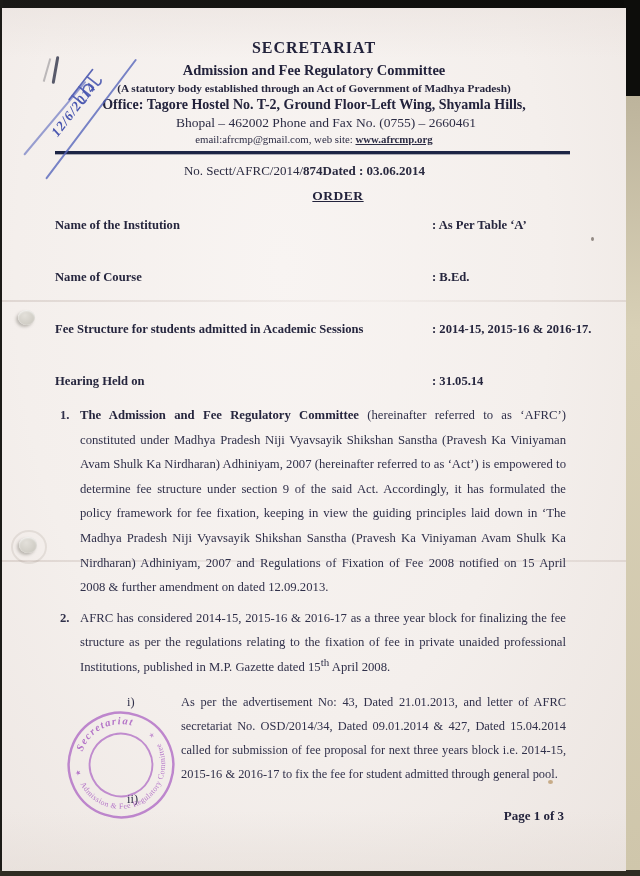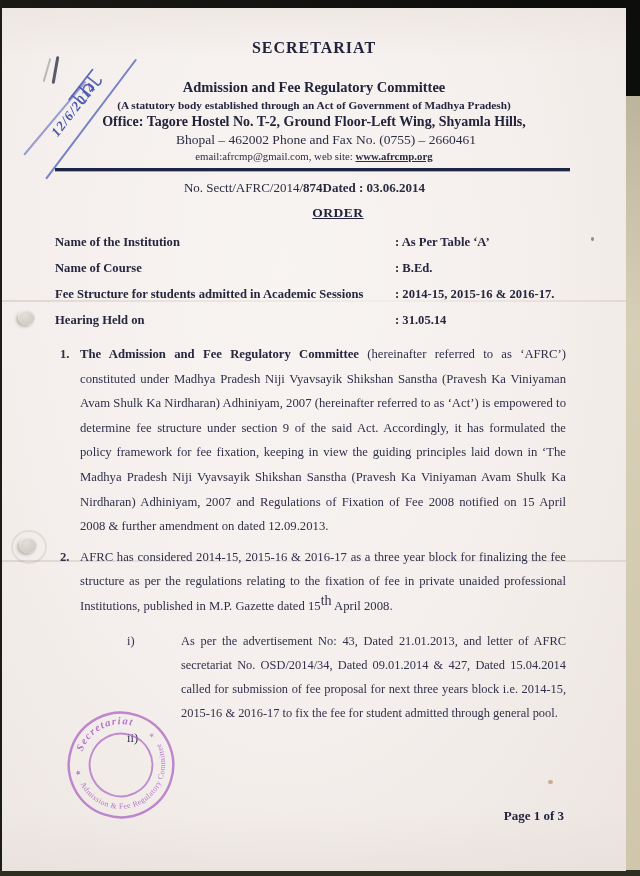--- a/index.html
+++ b/index.html
@@ -28,7 +28,7 @@
   
   .header{text-align:center;padding-top:30px;line-height:1.25;}
   .h-title{font-size:16px;font-weight:bold;letter-spacing:1px;color:#23233c;}
-  .h-sub{font-size:14.5px;font-weight:bold;margin-top:20px;color:#23233c;}
+  .h-sub{font-size:14.5px;font-weight:bold;margin-top:3px;color:#23233c;}
   .h-statutory{font-size:11.3px;font-weight:bold;margin-top:2px;color:#26263e;}
   .h-office{font-size:14px;font-weight:bold;margin-top:1px;color:#23233c;}
   .h-addr{font-size:13.5px;margin-top:1px;color:#2c2c44;padding-left:24px;}

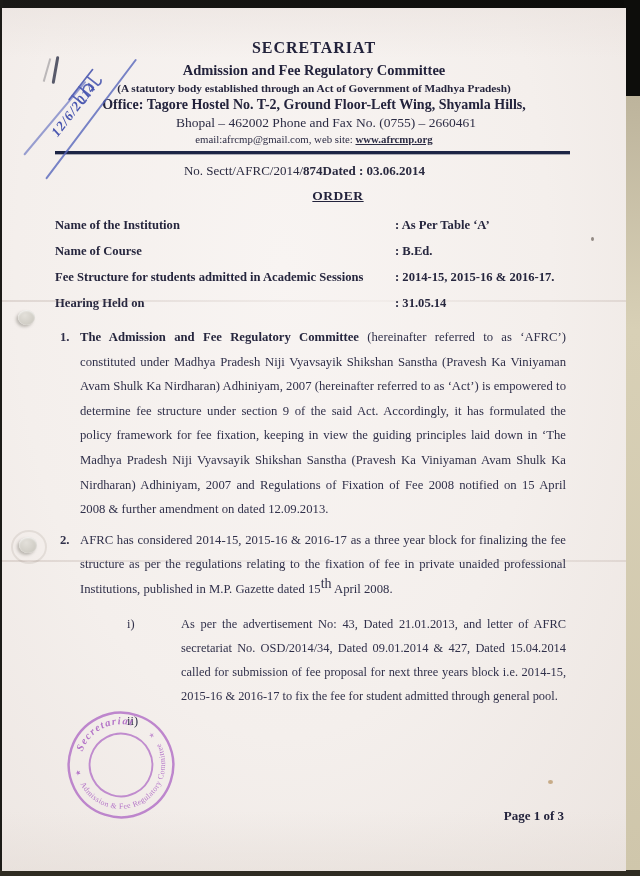--- a/index.html
+++ b/index.html
@@ -44,7 +44,7 @@
   .order-heading{text-align:center;margin-top:9px;font-size:13.5px;font-weight:bold;text-decoration:underline;letter-spacing:.5px;color:#23233c;padding-left:48px;}
 
   
-  .fields{margin:14px 58px 0 53px;display:grid;grid-template-columns:340px 1fr;row-gap:11px;font-size:12.6px;font-weight:bold;color:#26263e;}
+  .fields{margin:14px 58px 0 53px;display:grid;grid-template-columns:340px 1fr;row-gap:11px;font-size:12.6px;font-weight:bold;color:#26263e;gap:37px;}
   .f-label{white-space:nowrap;}
   .f-value{white-space:nowrap;}
 

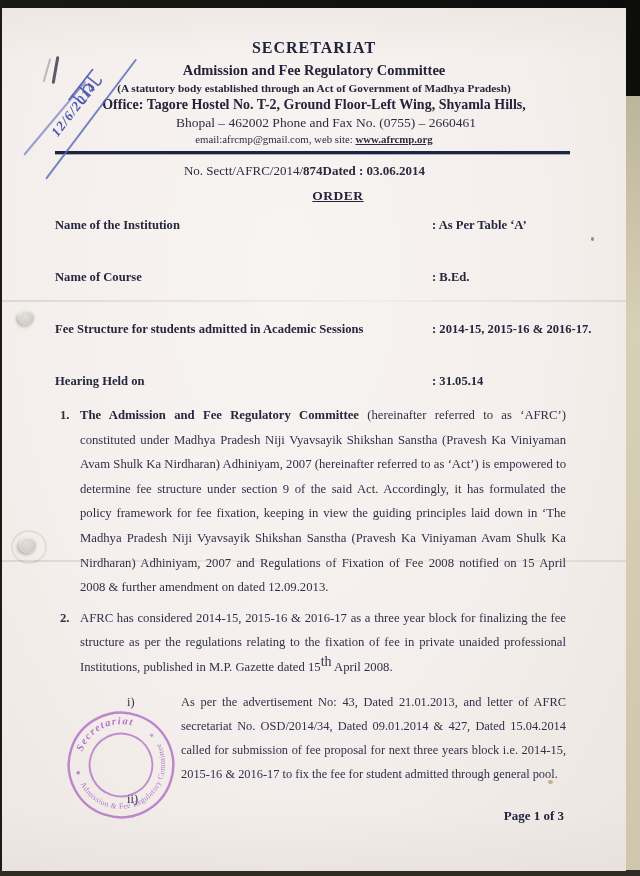--- a/index.html
+++ b/index.html
@@ -55,7 +55,7 @@
   .p-num{position:absolute;left:5px;top:0;font-weight:bold;}
   .p-num.reg{font-weight:bold;}
   .p-lead{font-weight:bold;color:#26263e;}
-  sup{font-size:14px;line-height:0;}
+  sup{font-size:11px;line-height:0;}
 
   
   .subitems{margin:10px 60px 0 125px;font-size:12.4px;color:#30304a;}

